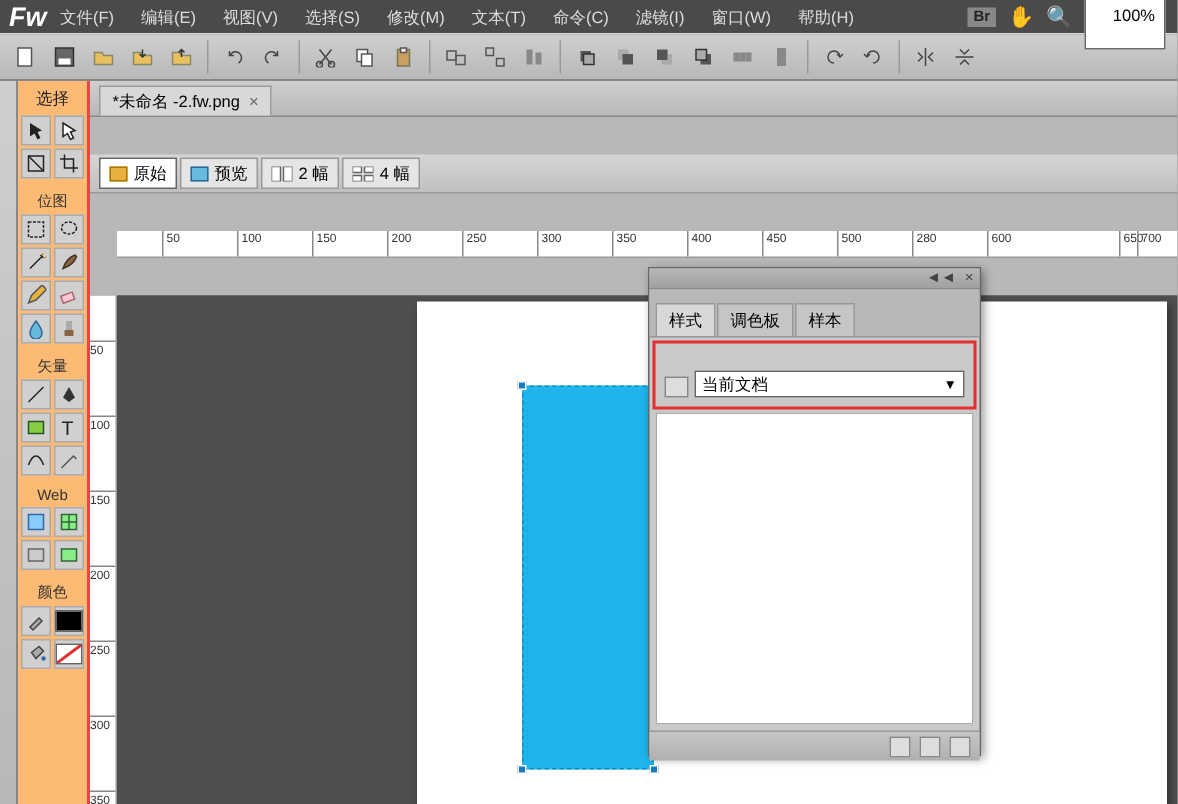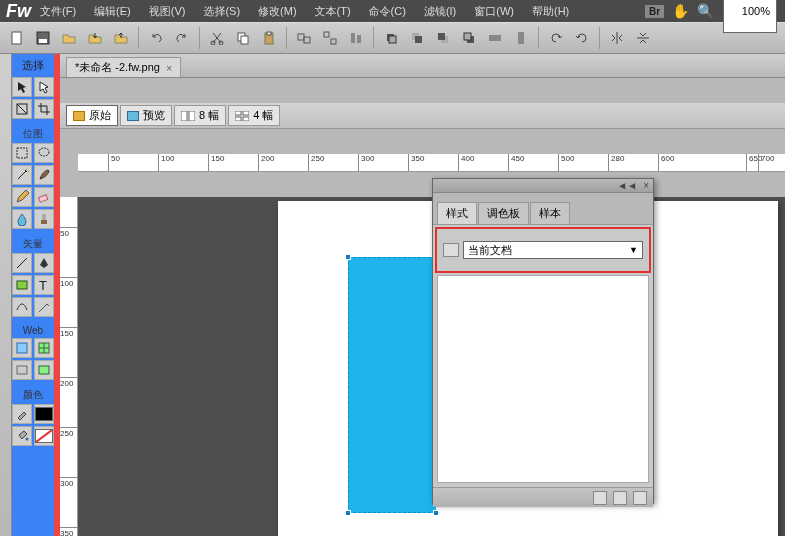--- a/index.html
+++ b/index.html
@@ -21,7 +21,7 @@
 .main { display: flex; height: 482px; }
 .left-rail { width: 12px; background: linear-gradient(#cfcfcf,#b8b8b8); border-right: 1px solid #888; }
 
-.tools-panel { width: 48px; background: #3b82f6; border-right: 6px solid #ef4444; padding-top: 2px; display: flex; flex-direction: column; align-items: center; }
+.tools-panel { width: 48px; background: #fdba74; border-right: 2px solid #ef4444; padding-top: 2px; display: flex; flex-direction: column; align-items: center; }
 .tools-title { font-size: 11px; color: #222; padding: 2px 0 4px; }
 .tool-grid { display: grid; grid-template-columns: 20px 20px; gap: 2px; padding: 0 2px 6px; }
 .tool-cell { width: 20px; height: 20px; background: #d0d0d0; border: 1px solid #aaa; display: flex; align-items: center; justify-content: center; cursor: pointer; }

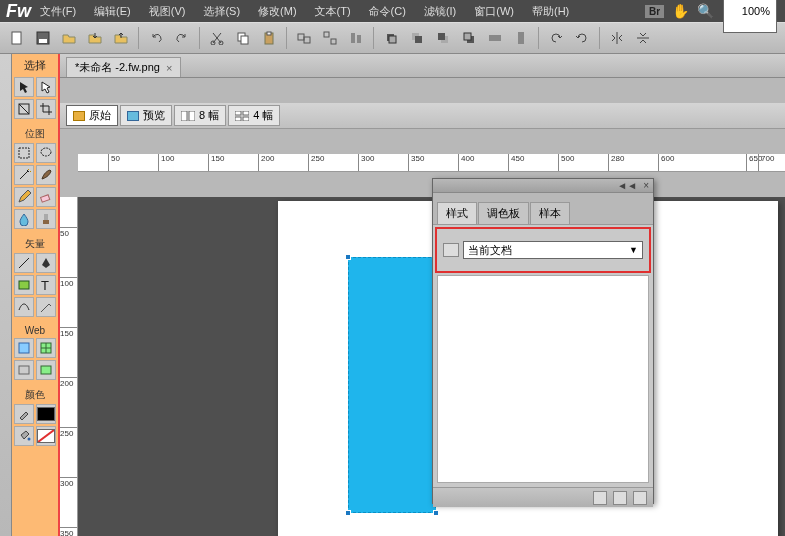--- a/index.html
+++ b/index.html
@@ -407,7 +407,7 @@
             <rect x="0" y="0" width="6" height="10" fill="#fff" stroke="#666"></rect>
             <rect x="8" y="0" width="6" height="10" fill="#fff" stroke="#666"></rect>
           </svg>
-          <span>8 幅</span>
+          <span>2 幅</span>
         </div>
       <div class="vb-btn">
           <svg width="14" height="10">

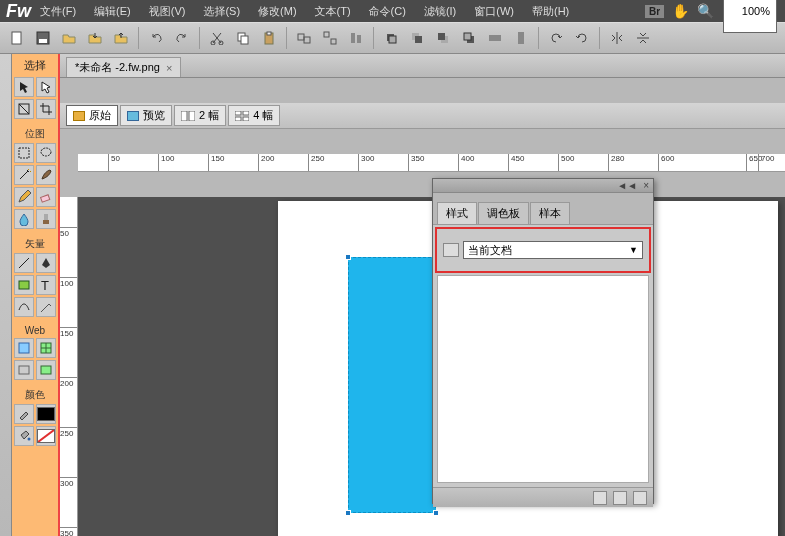--- a/index.html
+++ b/index.html
@@ -55,7 +55,7 @@
 .panel-tabs { height: 32px; background: #b8b8b8; display: flex; align-items: flex-end; border-bottom: 1px solid #999; padding-left: 4px; }
 .panel-tab { font-size: 11px; padding: 3px 8px; background: #c5c5c5; border: 1px solid #999; border-bottom: none; cursor: pointer; margin-right: 1px; }
 .panel-tab.active { background: #d8d8d8; }
-.panel-ctrl { padding: 6px; border: 2px solid #e03030; margin: 2px; height: 46px; display: flex; align-items: center; gap: 4px; }
+.panel-ctrl { padding: 6px; border: 2px solid #e03030; margin: 2px; height: 46px; display: flex; align-items: flex-end; gap: 4px; }
 .panel-ctrl-icon { width: 16px; height: 14px; background: #ddd; border: 1px solid #888; }
 .panel-select { flex: 1; background: #fff; border: 1px solid #666; font-size: 11px; padding: 1px 4px; height: 18px; display: flex; align-items: center; justify-content: space-between; }
 .panel-select .arrow { font-size: 9px; }

